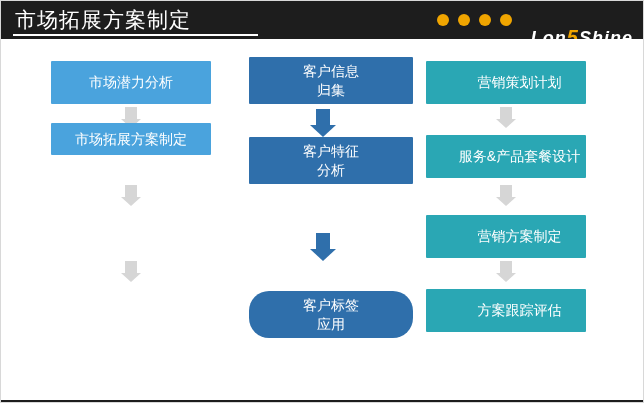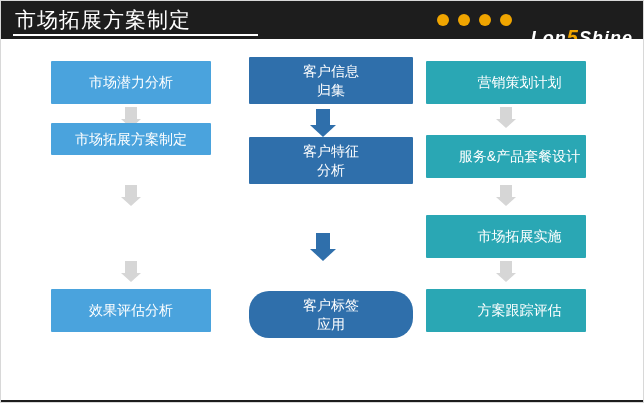--- a/index.html
+++ b/index.html
@@ -247,7 +247,7 @@
         <span class="stem"></span>
         <span class="head"></span>
       </div>
-    <div class="box col-c c3 r3">市场拓展实施</div>
+    <div class="box col-c c3 r3">营销方案制定</div>
     <div class="arrow arrow-gray" style="left:495px; top:222px;">
         <span class="stem"></span>
         <span class="head"></span>

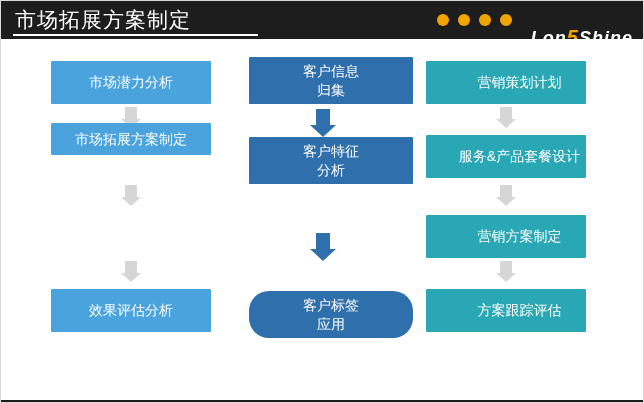--- a/index.html
+++ b/index.html
@@ -220,7 +220,6 @@
         <span class="stem"></span>
         <span class="head"></span>
       </div>
-    <div class="box col-a c1 r4">效果评估分析</div>
 
     <div class="box col-b c2 r1">客户信息
 归集</div>

